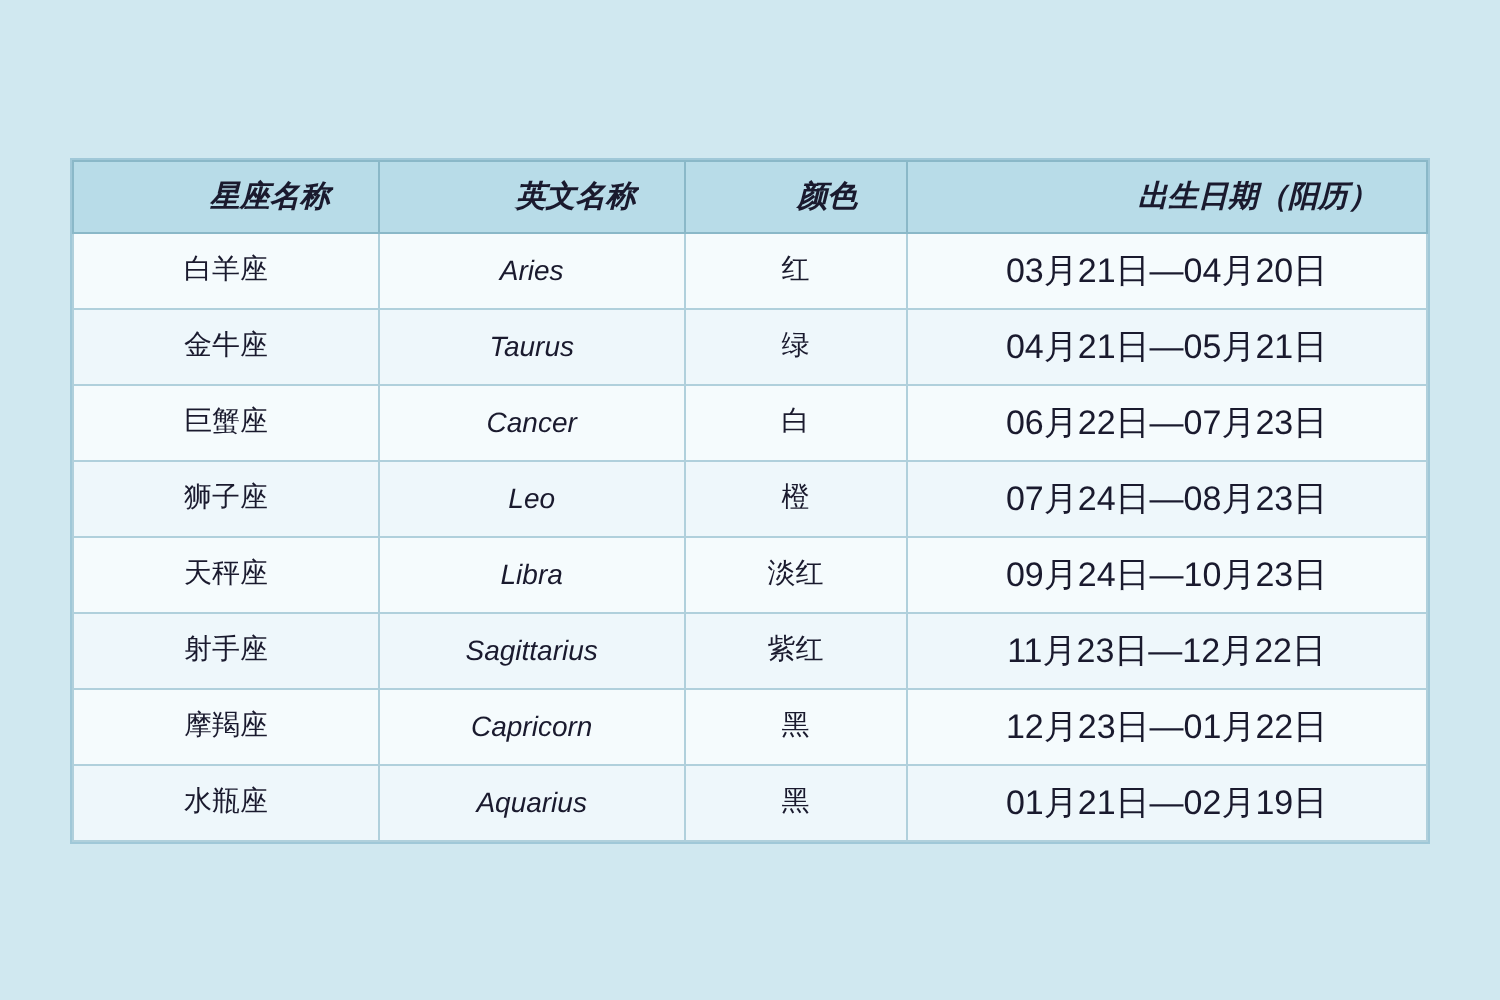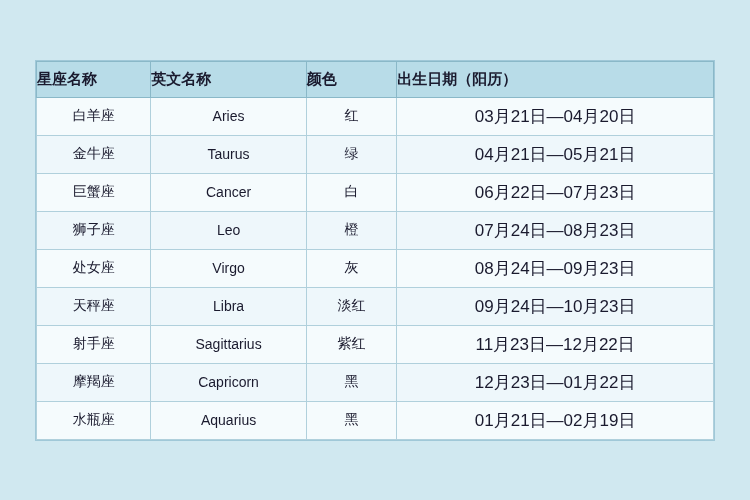--- a/index.html
+++ b/index.html
@@ -35,11 +35,12 @@
 
     thead th {
       border: 1px solid #8ab8c8;
-      padding: 8px 0;
-      text-align: left;
+      padding: 8px 24px;
+      text-align: right;
       font-size: 15px;
       font-weight: bold;
       color: #1a1a2e;
+      font-style: italic;
     }
 
     tbody tr {

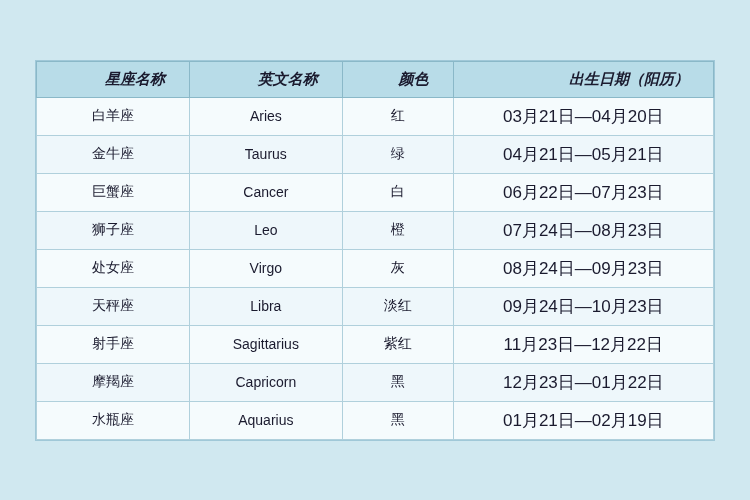--- a/index.html
+++ b/index.html
@@ -63,6 +63,7 @@
     tbody td:nth-child(2) {
       font-family: Arial, sans-serif;
       font-size: 14px;
+      font-style: italic;
     }
 
     tbody td:nth-child(4) {

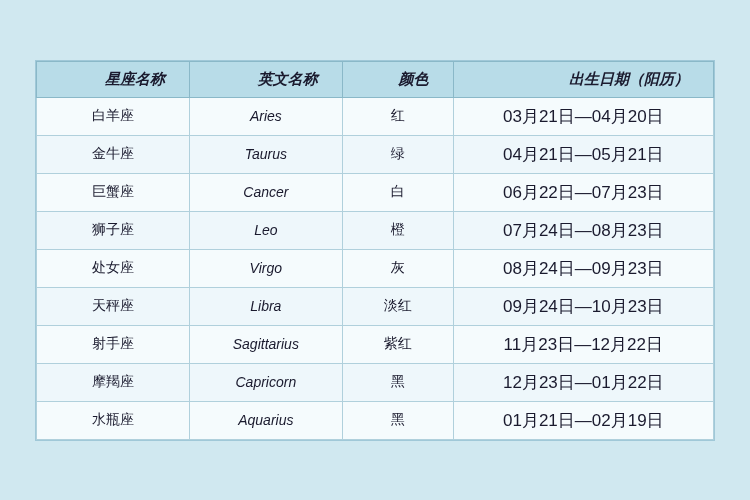--- a/index.html
+++ b/index.html
@@ -110,12 +110,6 @@
           <td>07月24日—08月23日</td>
         </tr>
         <tr>
-          <td>处女座</td>
-          <td>Virgo</td>
-          <td>灰</td>
-          <td>08月24日—09月23日</td>
-        </tr>
-        <tr>
           <td>天秤座</td>
           <td>Libra</td>
           <td>淡红</td>

